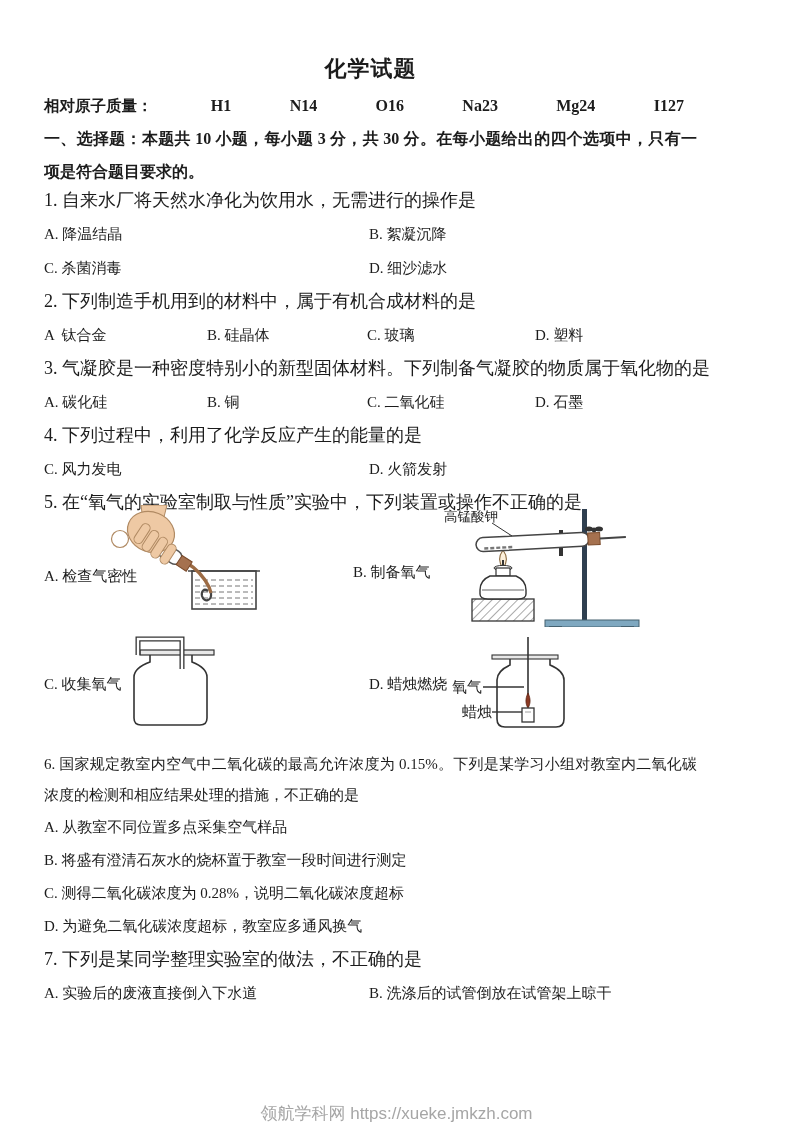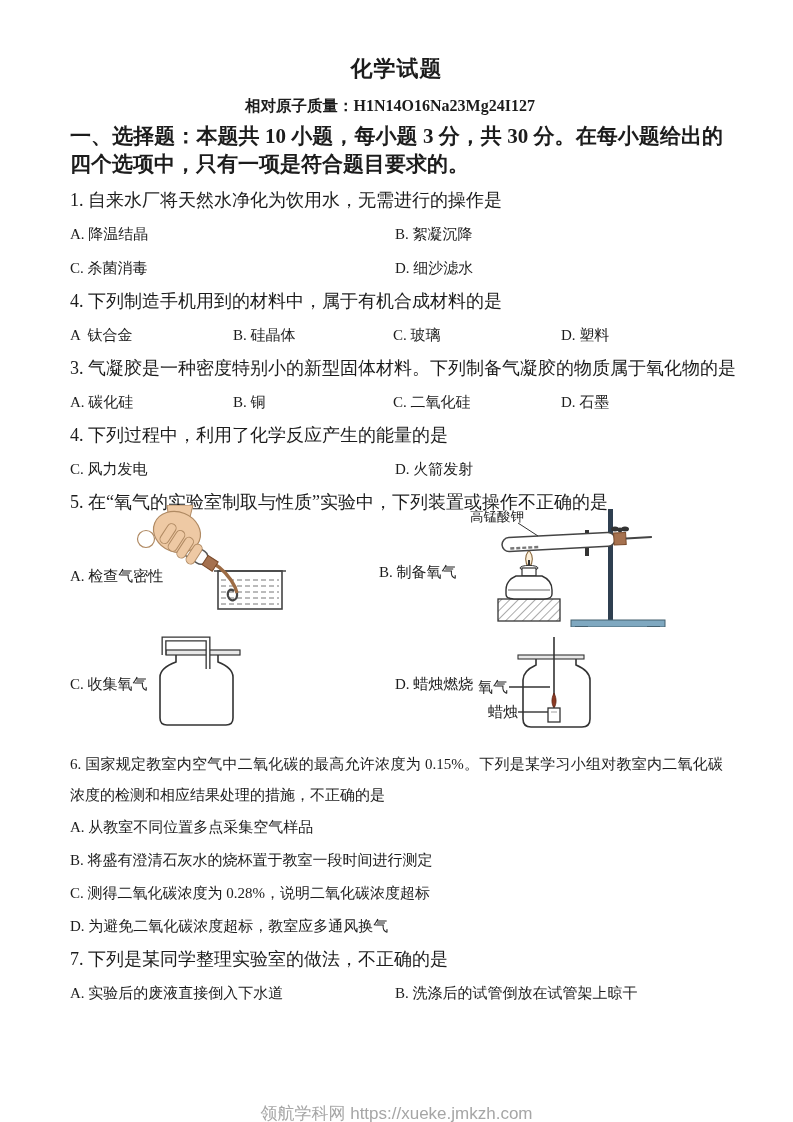--- a/index.html
+++ b/index.html
@@ -8,7 +8,7 @@
     font-family:"Liberation Serif","DejaVu Serif",serif;
     color:#1c1c1c;position:relative;
   }
-  .content{position:relative;padding:54px 70px 0 70px;width:653px;}
+  .content{position:relative;padding:54px 70px 0 44px;width:653px;}
   .doc-title{
     text-align:center;font-size:22px;font-weight:700;height:34px;line-height:30px;
     letter-spacing:1px;

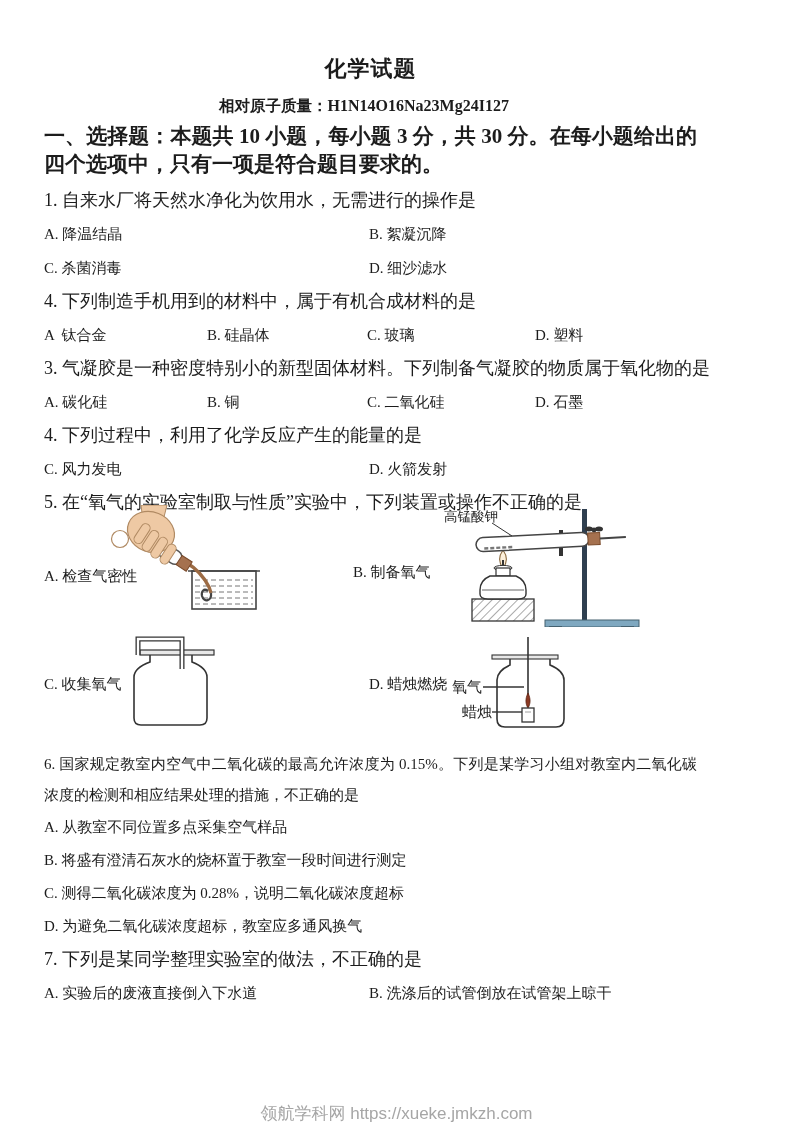--- a/index.html
+++ b/index.html
@@ -14,7 +14,7 @@
     letter-spacing:1px;
   }
   .atomic-row{
-    display:flex;justify-content:center;align-items:baseline;
+    display:flex;justify-content:space-between;align-items:baseline;
     font-weight:700;font-size:16px;height:26px;margin-top:8px;width:640px;
   }
   .atomic-row .am-label{font-size:15.5px;}

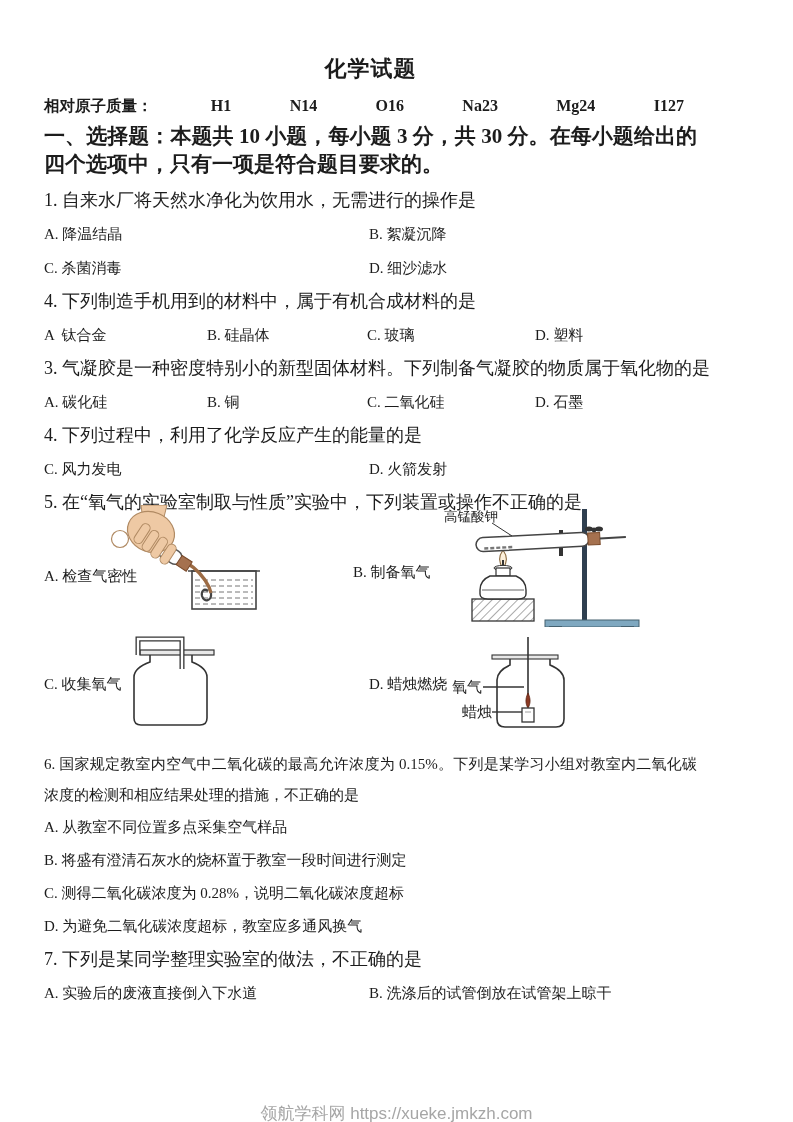--- a/index.html
+++ b/index.html
@@ -19,7 +19,7 @@
   }
   .atomic-row .am-label{font-size:15.5px;}
   .section-intro{
-    font-weight:700;font-size:21px;line-height:28px;text-align:justify;
+    font-weight:700;font-size:16px;line-height:33px;text-align:justify;
     height:62px;overflow:hidden;
   }
   .qt{font-size:18px;line-height:33px;height:33px;white-space:pre;overflow:visible;}

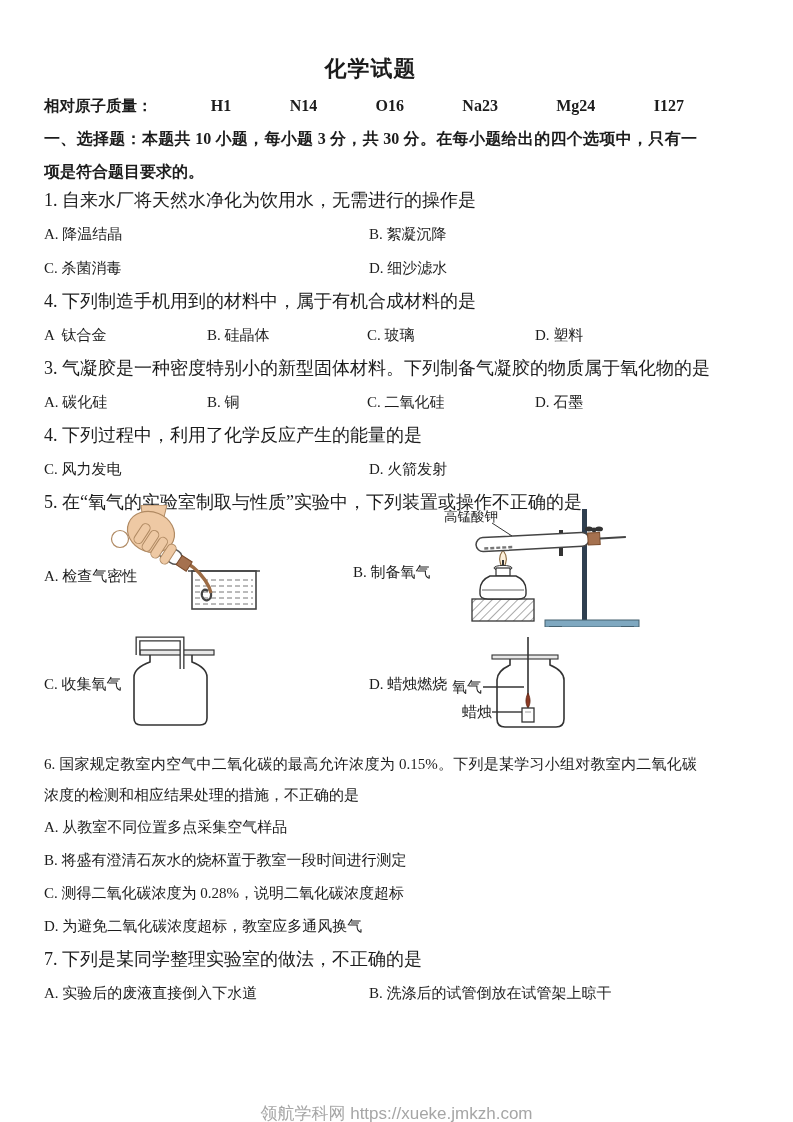--- a/index.html
+++ b/index.html
@@ -74,7 +74,7 @@
   </div>
 
   <div>
-    <div class="qt">4. 下列制造手机用到的材料中，属于有机合成材料的是</div>
+    <div class="qt">2. 下列制造手机用到的材料中，属于有机合成材料的是</div>
     <div class="opts row4">
       <span>A  钛合金</span>
       <span>B. 硅晶体</span>

